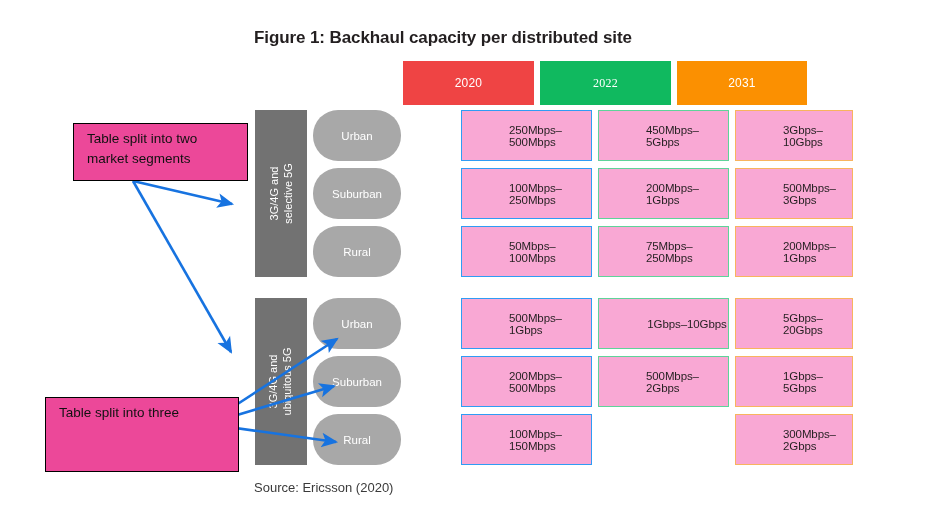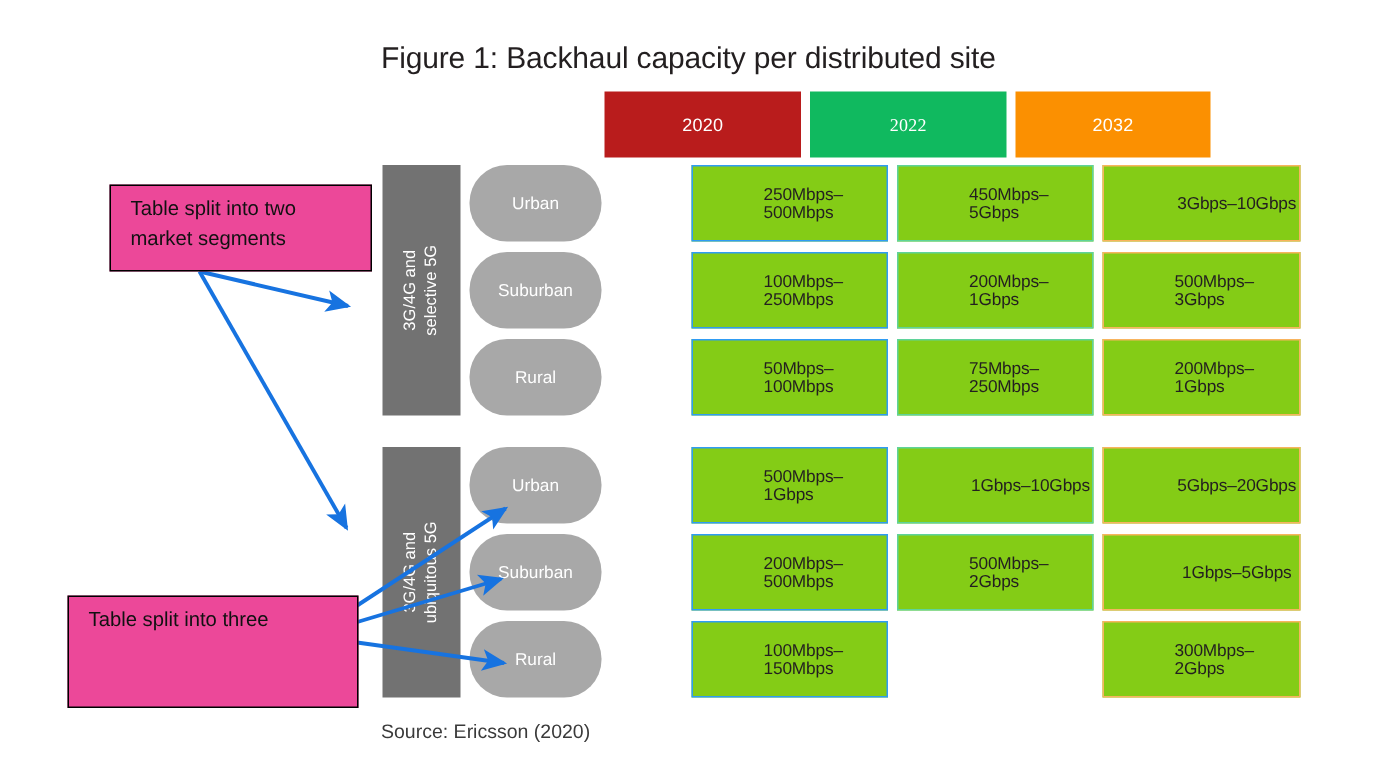--- a/index.html
+++ b/index.html
@@ -27,8 +27,8 @@
     position: absolute;
     left: 254px;
     top: 28px;
-    font-size: 20px;
-    font-weight: normal;
+    font-size: 17px;
+    font-weight: bold;
     letter-spacing: -0.1px;
     color: #231f20;
     white-space: nowrap;

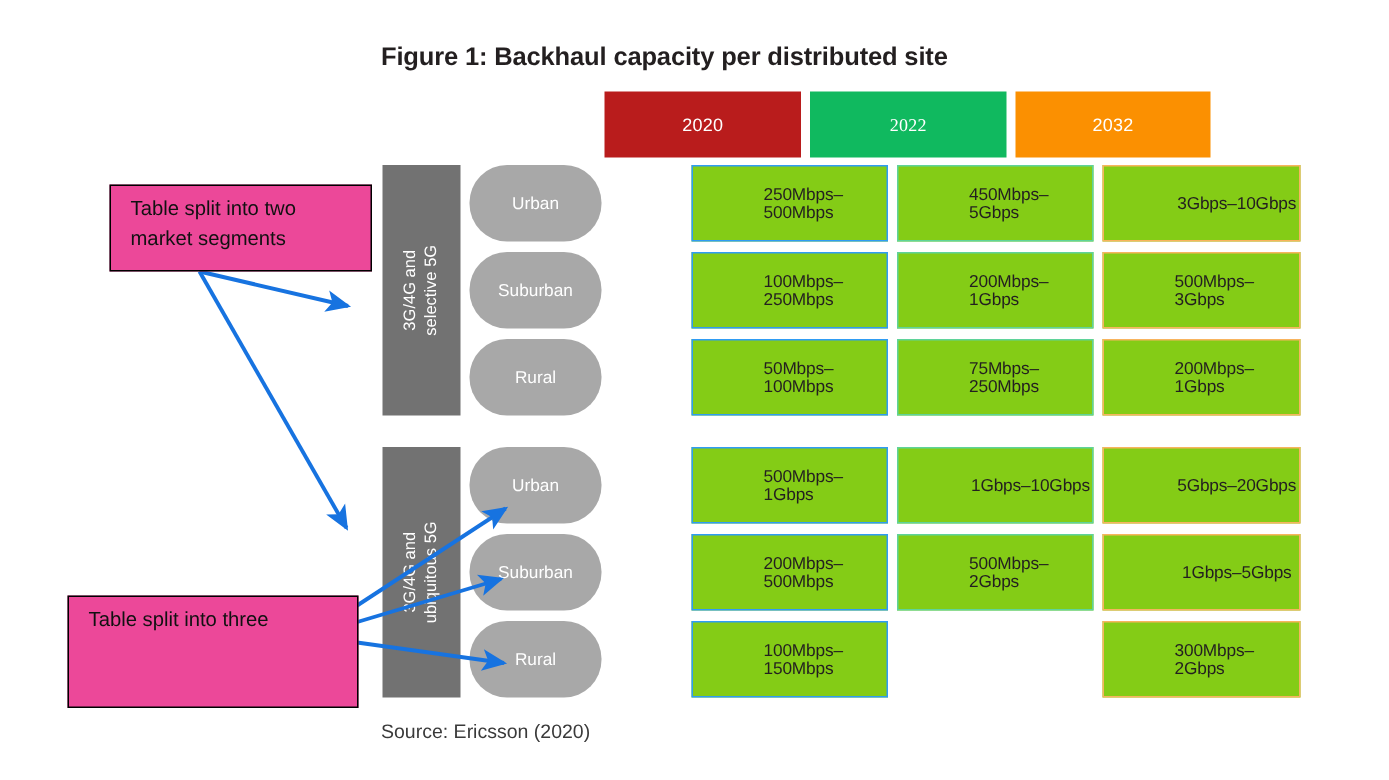--- a/index.html
+++ b/index.html
@@ -46,7 +46,7 @@
     justify-content: center;
     letter-spacing: 0.2px;
   }
-  .yearbar.y0 { left: 403px; width: 131px; background: #b91c1c; }
+  .yearbar.y0 { left: 403px; width: 131px; background: #ef4444; }
   .yearbar.y1 { left: 540px; width: 131px; background: #10b95f; font-family: Liberation Serif, serif; }
   .yearbar.y2 { left: 677px; width: 130px; background: #fb9001; }
 

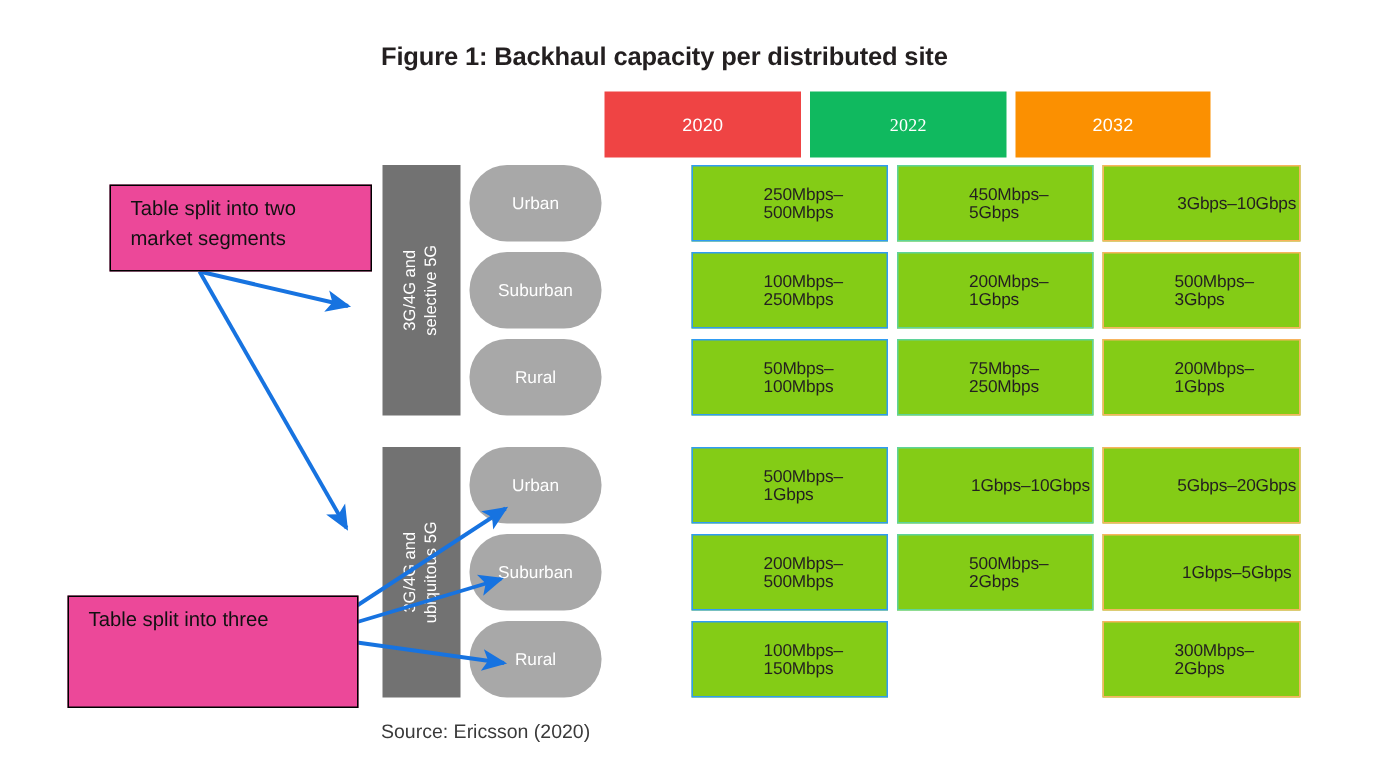--- a/index.html
+++ b/index.html
@@ -176,7 +176,7 @@
 
   <div class="yearbar y0">2020</div>
   <div class="yearbar y1">2022</div>
-  <div class="yearbar y2">2032</div>
+  <div class="yearbar y2">2031</div>
 
   <div class="section s0">
     <div class="seglabel">

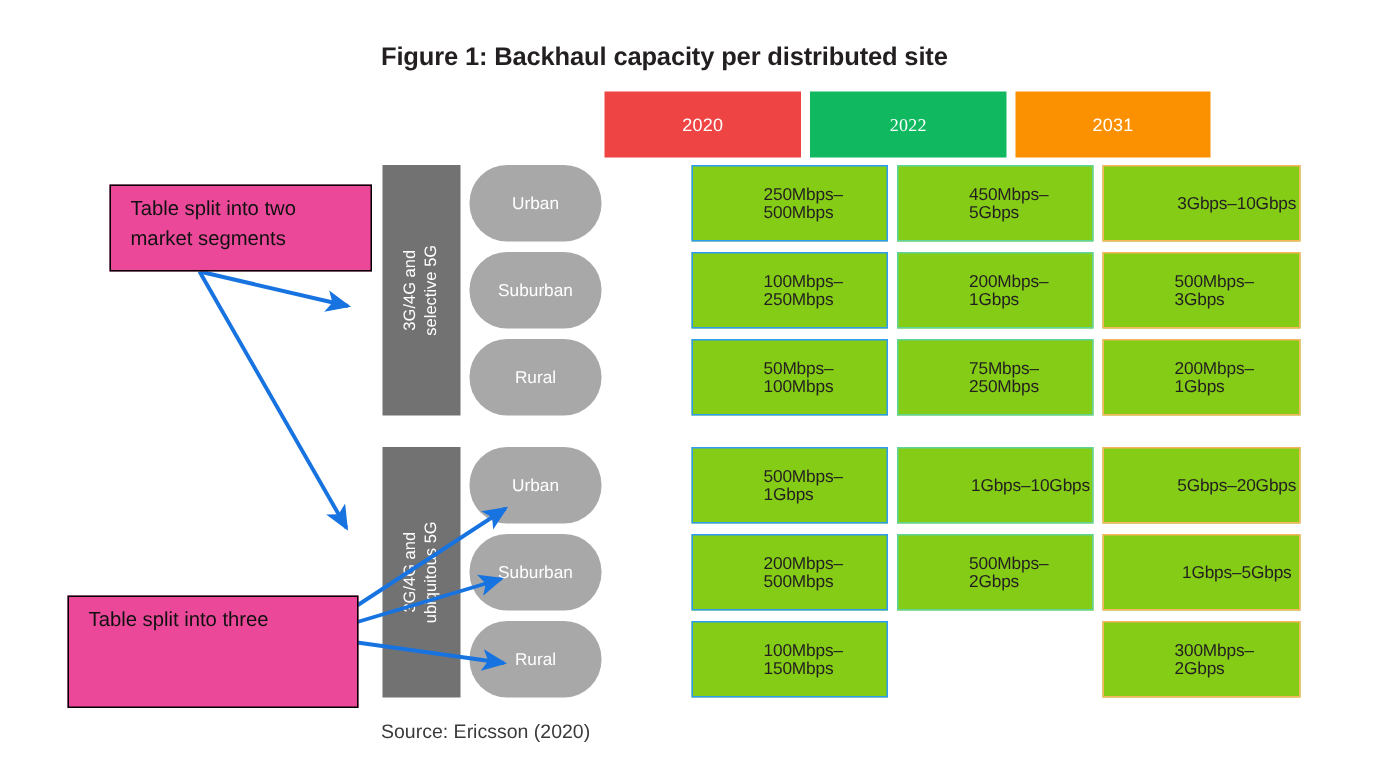--- a/index.html
+++ b/index.html
@@ -107,7 +107,7 @@
   .cell {
     position: absolute;
     height: 51px;
-    background: #84cc16;
+    background: #f9a8d4;
     border: 1.4px solid #cccccc;
     box-sizing: border-box;
     display: flex;

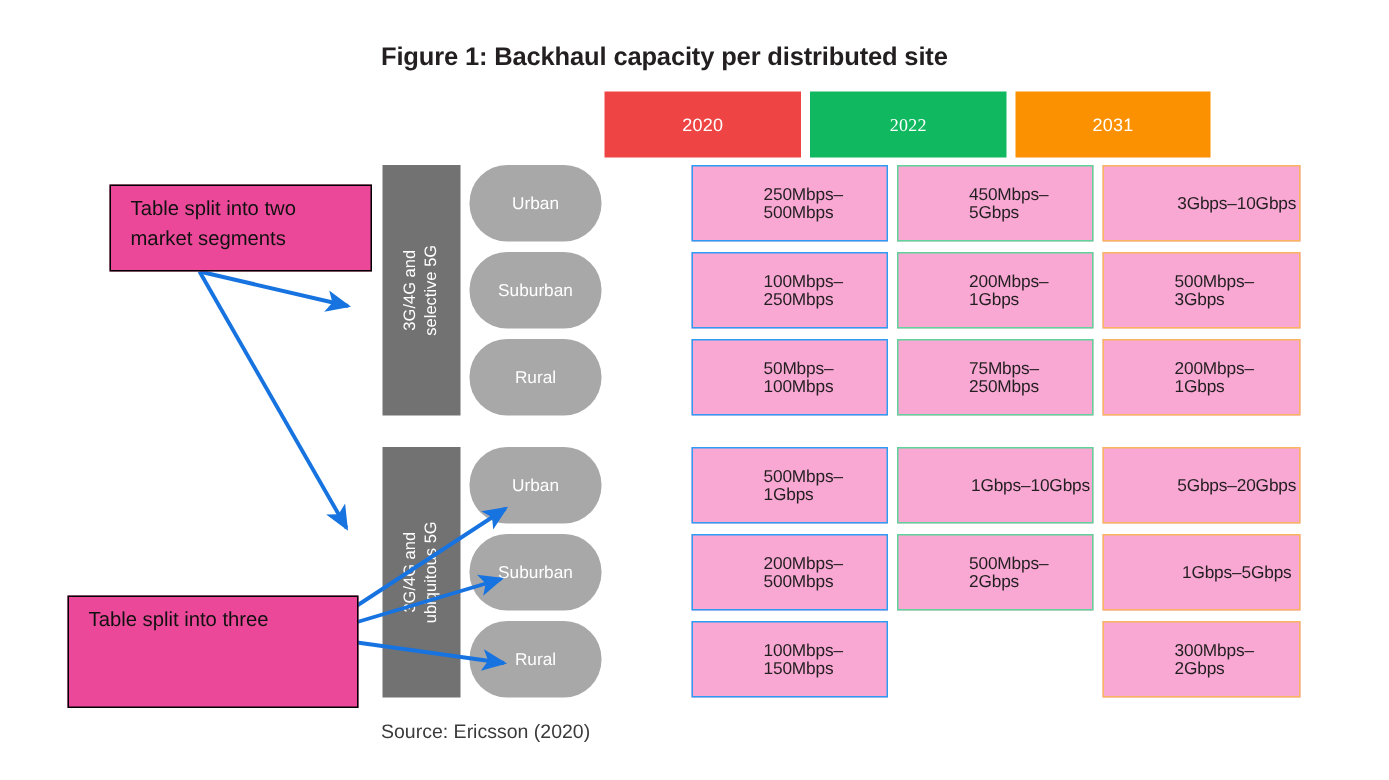--- a/index.html
+++ b/index.html
@@ -120,7 +120,7 @@
   }
   .cell.c0 { left: 148px; width: 131px; border-color: #2f9cf4; }
   .cell.c1 { left: 285px; width: 131px; border-color: #5fd39a; }
-  .cell.c2 { left: 422px; width: 132px; border-color: #f8b45e; }
+  .cell.c2 { left: 422px; width: 118px; border-color: #f8b45e; }
 
   
   .source {

